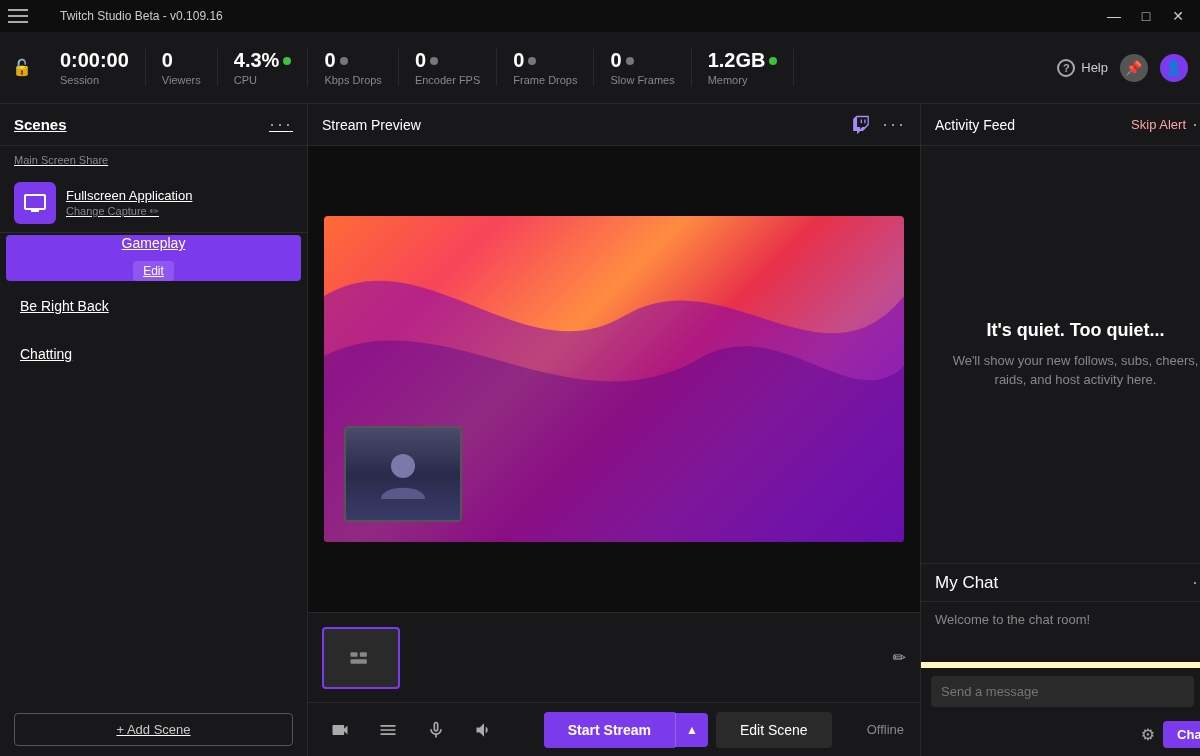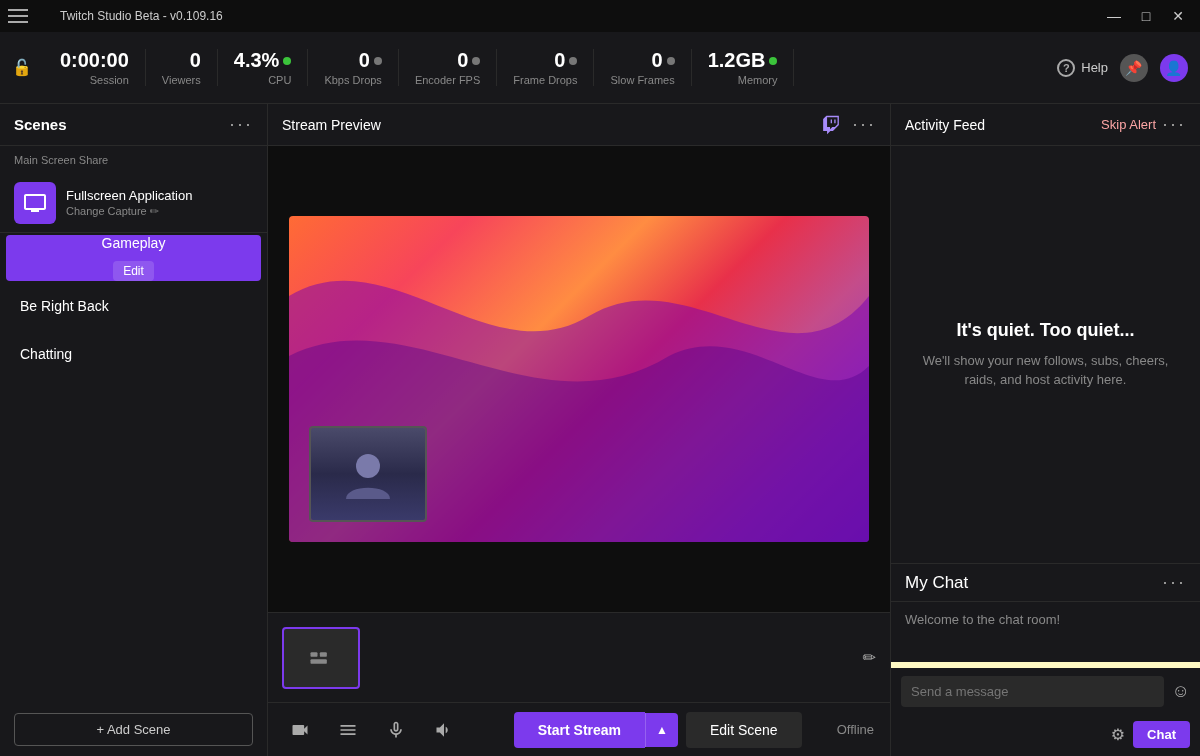--- a/index.html
+++ b/index.html
@@ -82,7 +82,7 @@
     .stat-item {
       display: flex;
       flex-direction: column;
-      align-items: flex-end;
+      align-items: flex-start;
       padding: 0 16px;
       border-right: 1px solid #2a2a2a;
     }

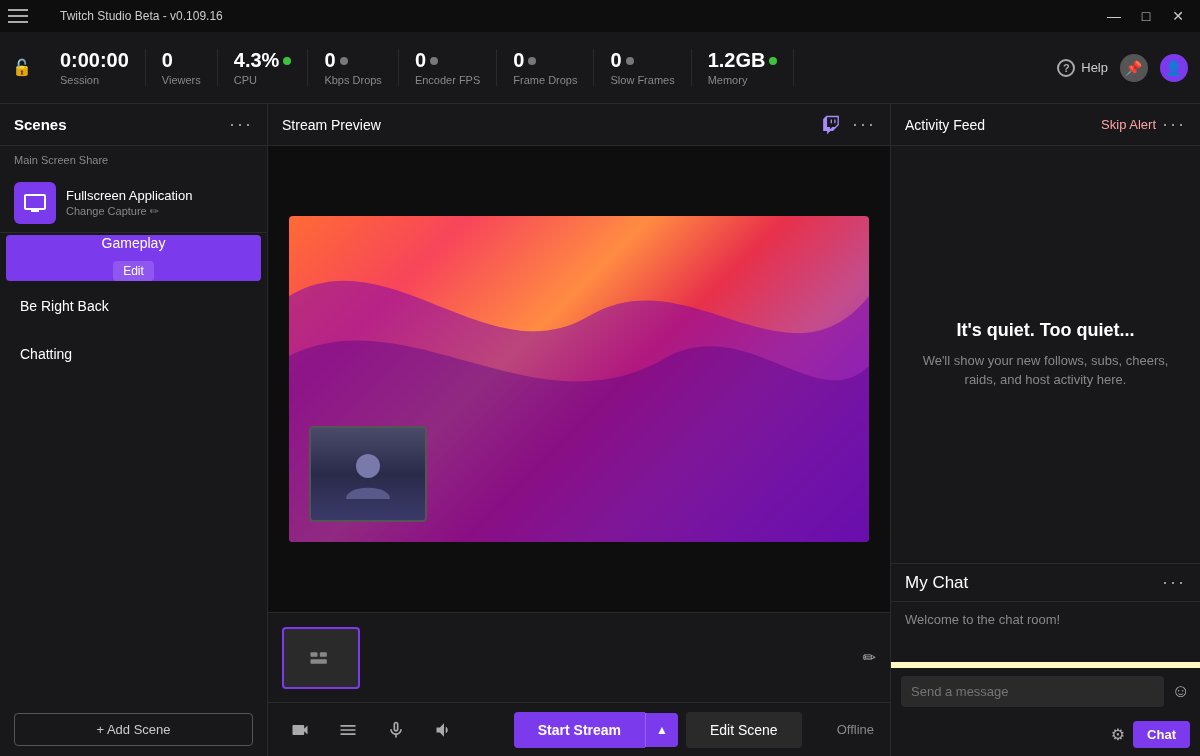--- a/index.html
+++ b/index.html
@@ -157,12 +157,13 @@
 
     
     .sidebar {
-      width: 268px;
+      width: 308px;
       background: #18181b;
       border-right: 1px solid #2a2a2a;
       display: flex;
       flex-direction: column;
       flex-shrink: 0;
+      text-decoration: underline;
     }
     .sidebar-header {
       display: flex;

